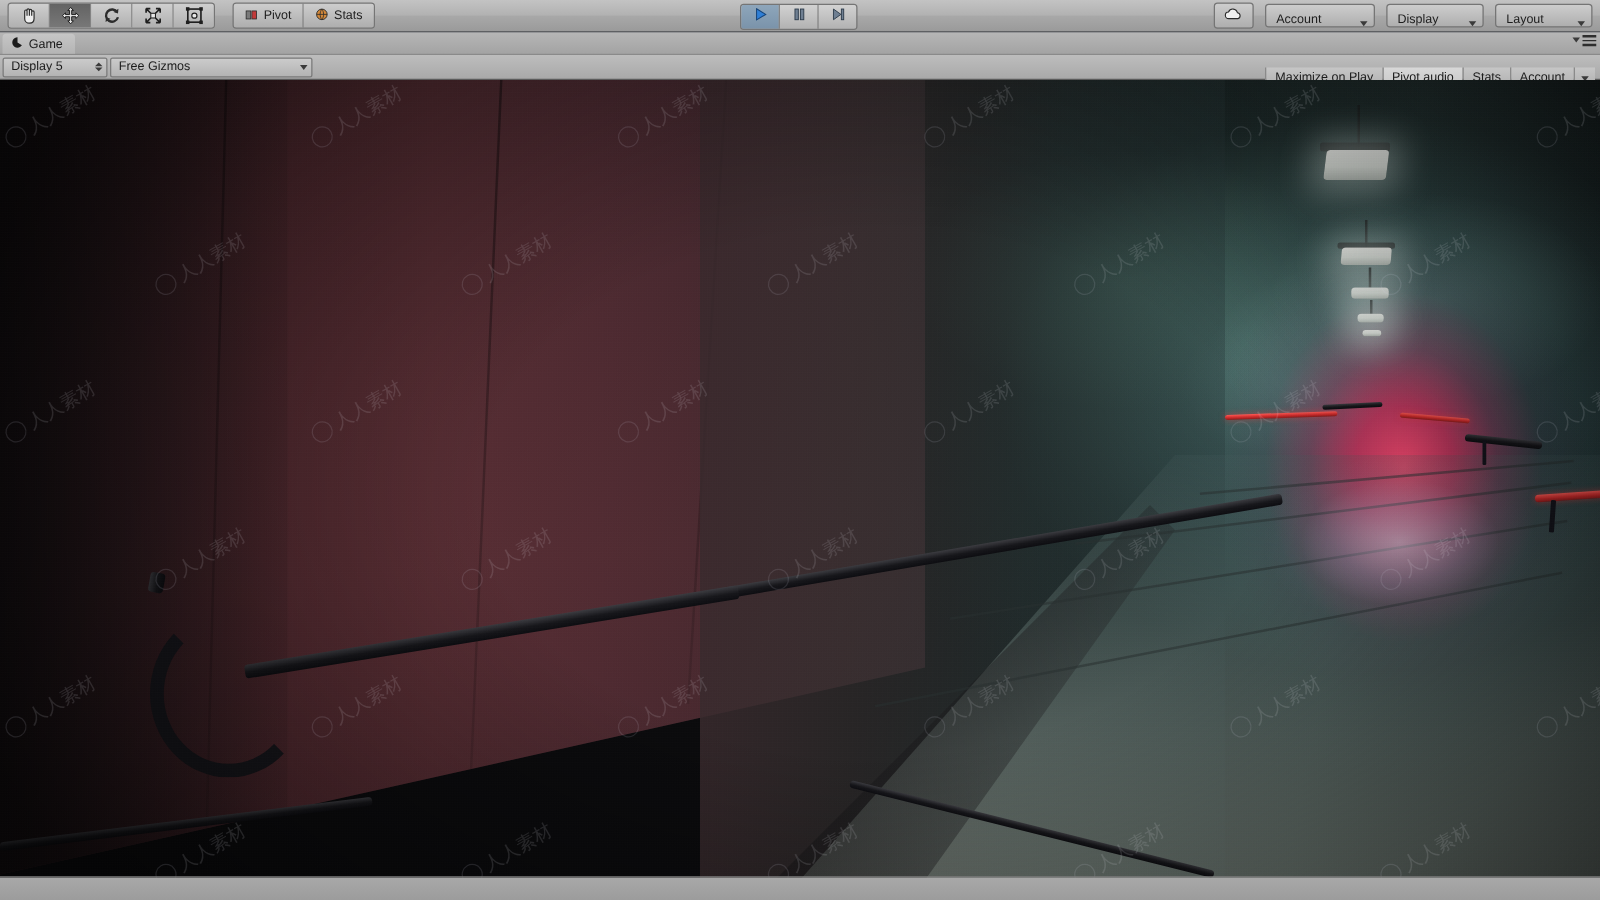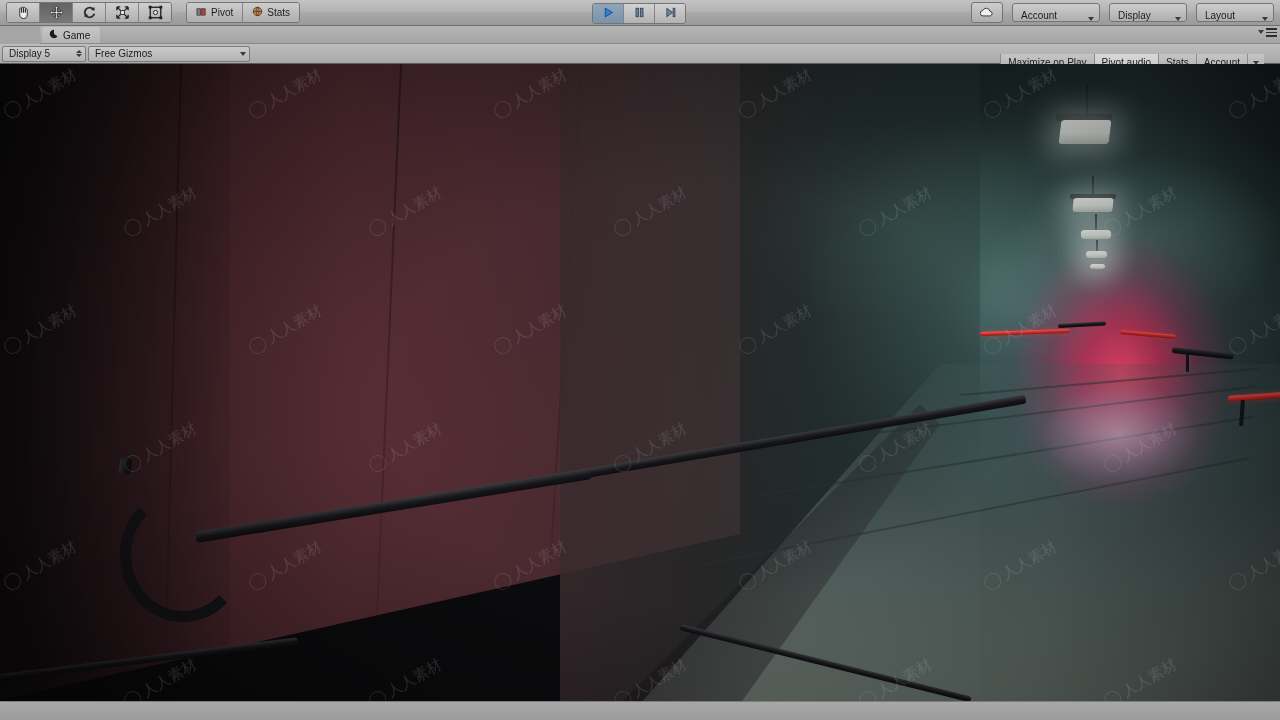--- a/index.html
+++ b/index.html
@@ -159,7 +159,6 @@
     height: 17px;
     background: linear-gradient(to bottom, #b6b6b6, #a3a3a3);
     border-bottom: 1px solid #8a8a8a;
-    margin-left: 40px;
   }
   .tab {
     position: absolute;

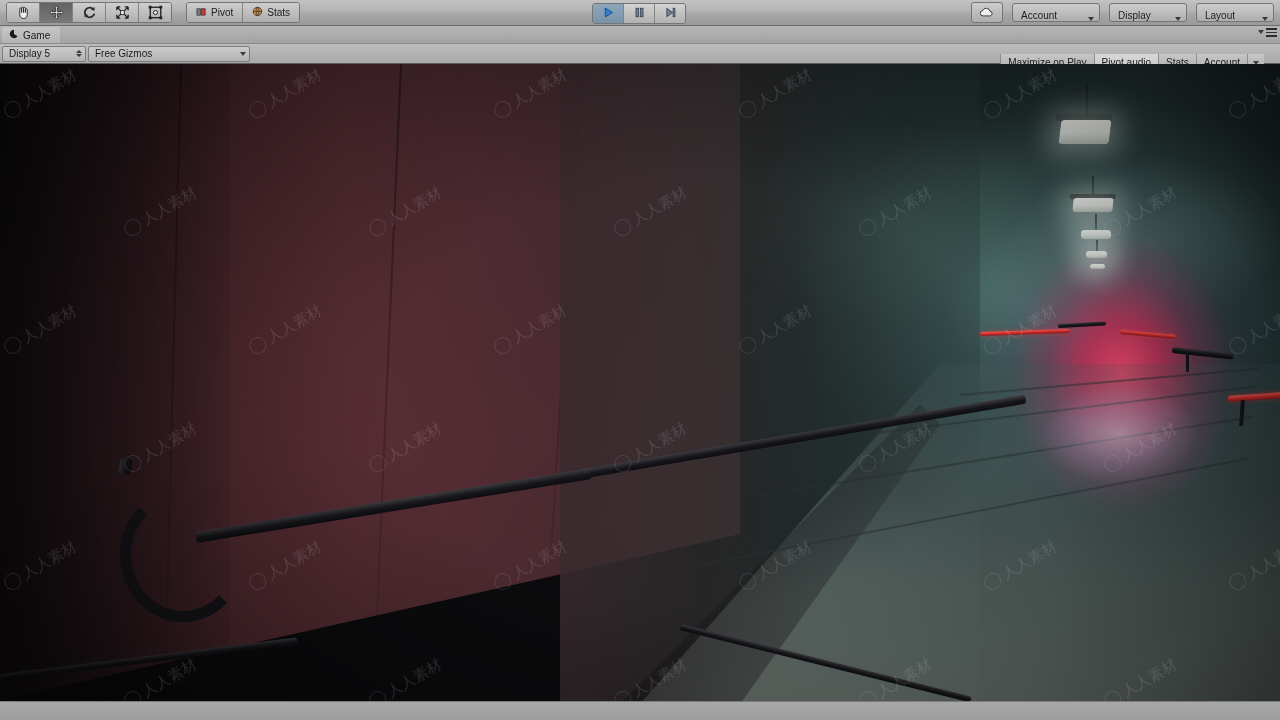--- a/index.html
+++ b/index.html
@@ -244,7 +244,7 @@
 
   .gt-right {
     position: absolute;
-    right: 16px; top: 0;
+    right: 4px; top: 0;
     height: 37px;
     display: flex;
     align-items: center;

